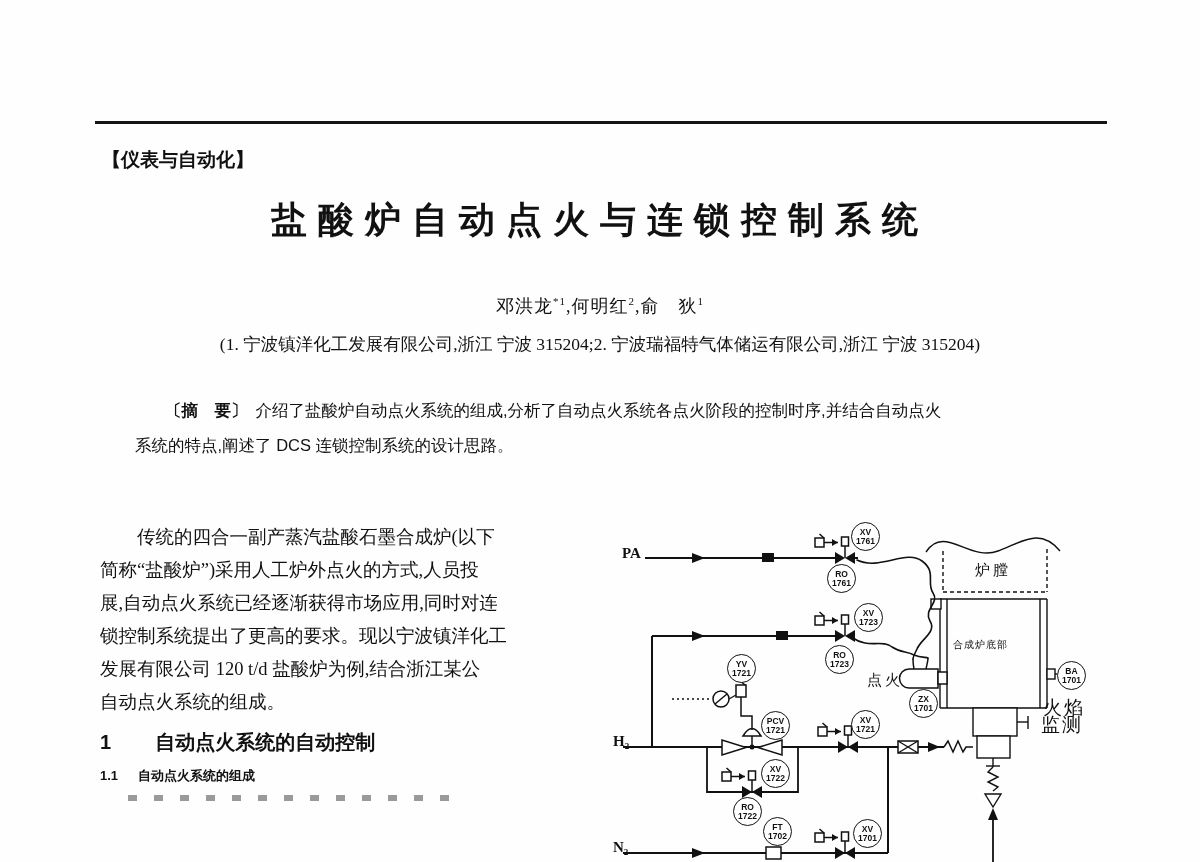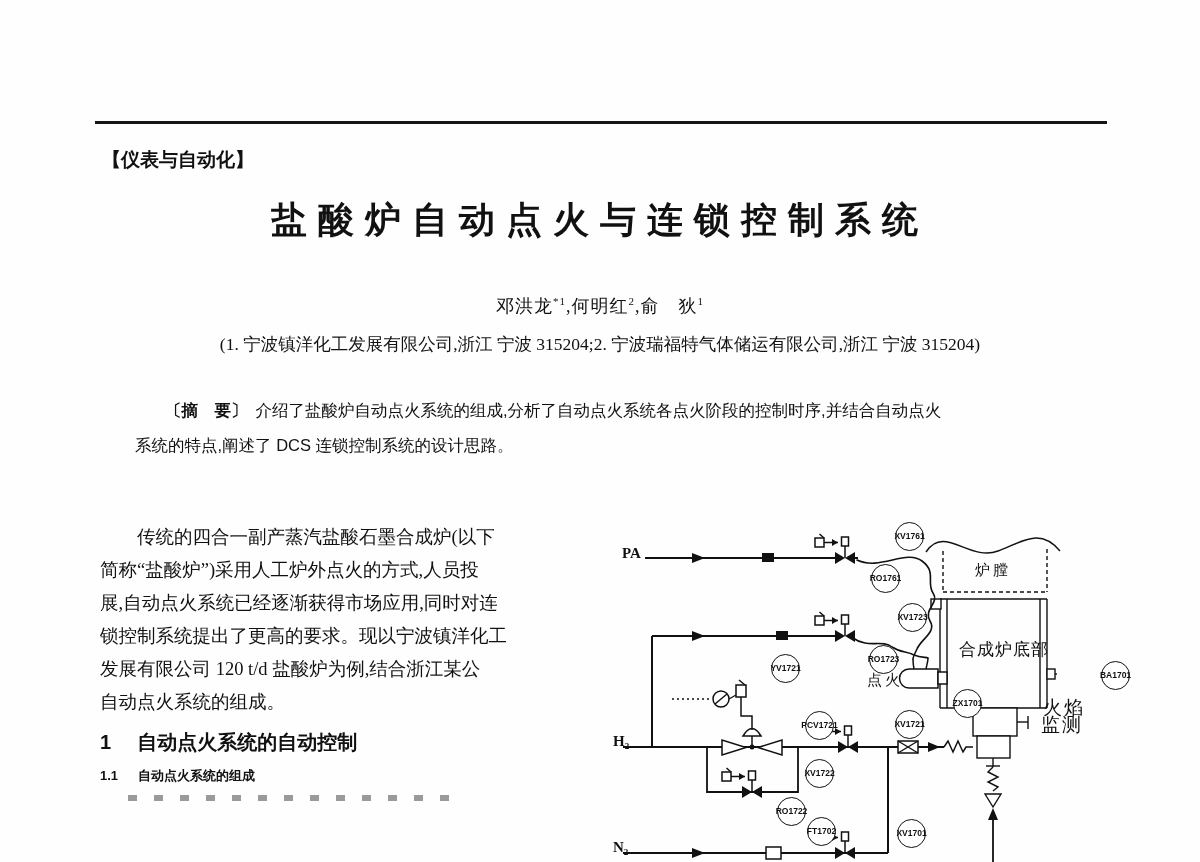--- a/index.html
+++ b/index.html
@@ -34,8 +34,8 @@
   .diagram{position:absolute;top:505px;left:605px;width:560px;height:357px;}
   .diagram svg{position:absolute;top:0;left:0;}
   .bub{position:absolute;width:27px;height:27px;border:1.6px solid #111;border-radius:50%;background:#fff;
-        display:flex;align-items:center;justify-content:center;
-        font:700 8.5px/9px "Liberation Sans","DejaVu Sans",sans-serif;margin-left:44px;}
+        display:flex;flex-direction:column;align-items:center;justify-content:center;
+        font:700 8.5px/9px "Liberation Sans","DejaVu Sans",sans-serif;}
   .dlabel{position:absolute;white-space:nowrap;font-weight:700;font-size:15px;}
   .dlabel.cjk{font-weight:400;letter-spacing:3px;}
   .flame{position:absolute;width:52px;text-align:left;font-size:19px;letter-spacing:2px;}

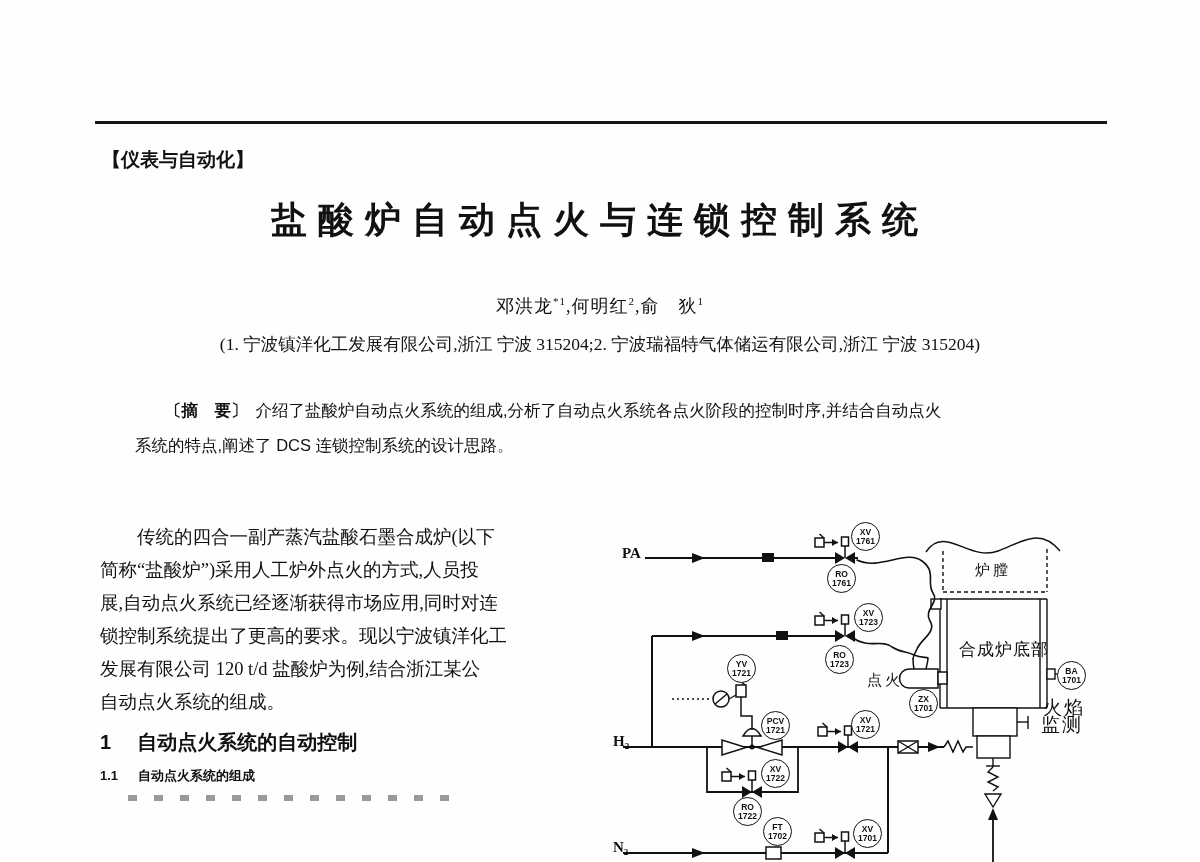--- a/index.html
+++ b/index.html
@@ -247,7 +247,7 @@
     <div class="dlabel" style="left:8px;top:228px">H₂</div>
     <div class="dlabel" style="left:8px;top:334px">N₂</div>
     <div class="dlabel cjk" style="left:348px;top:56px;width:80px;text-align:center">炉膛</div>
-    <div class="dlabel cjk" style="left:348px;top:133px;width:96px;text-align:right;font-size:17px;letter-spacing:1px">合成炉底部</div>
+    <div class="dlabel cjk" style="left:348px;top:133px;width:96px;text-align:left;font-size:10px;letter-spacing:1px">合成炉底部</div>
     <div class="dlabel cjk" style="left:262px;top:166px">点火</div>
     <div class="flame" style="left:438px;top:190px">火焰</div>
     <div class="flame" style="left:436px;top:207px">监测</div>

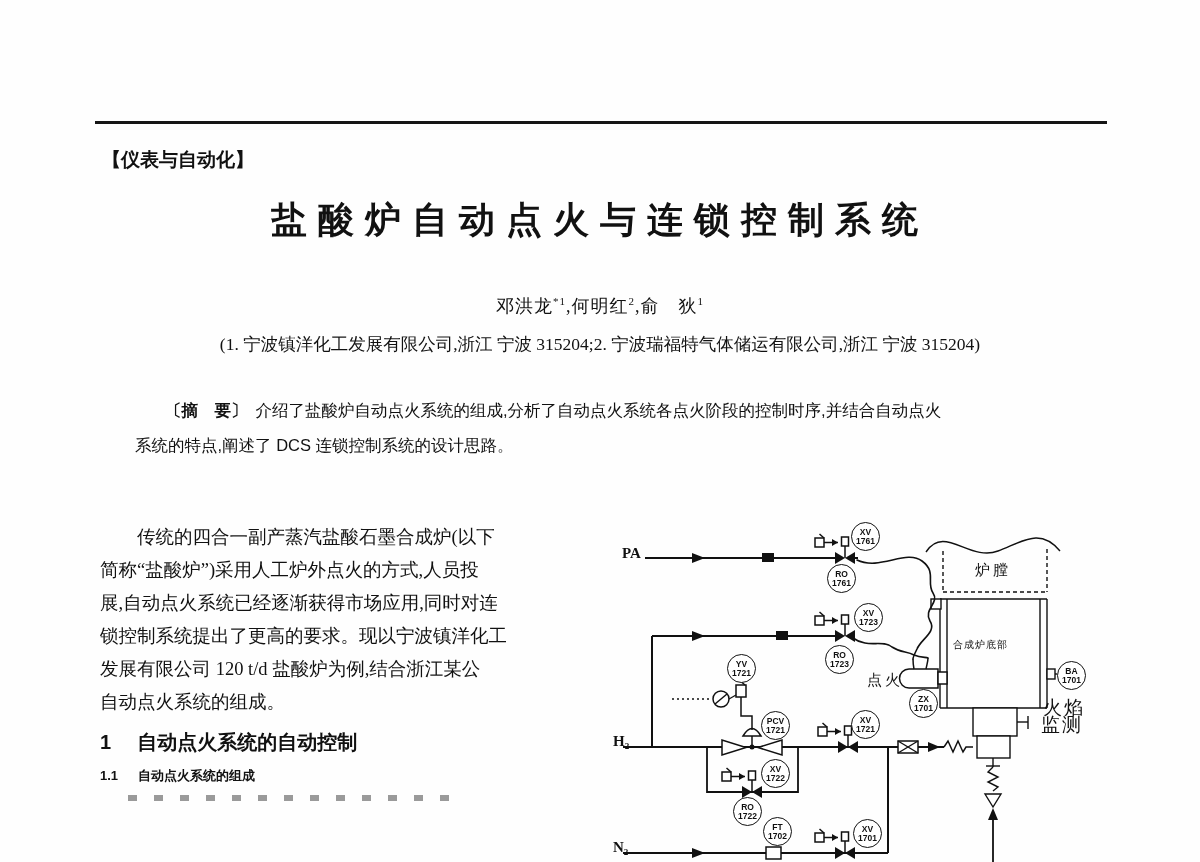--- a/index.html
+++ b/index.html
@@ -25,7 +25,7 @@
   .bl.indent{text-indent:2em;}
   .h1{margin-top:7px;height:33px;line-height:33px;font-family:"Liberation Sans","DejaVu Sans",sans-serif;
         font-weight:700;font-size:20px;}
-  .h1 .ht{margin-left:26px;}
+  .h1 .ht{margin-left:44px;}
   .h2h{height:33px;line-height:33px;font-family:"Liberation Sans","DejaVu Sans",sans-serif;
         font-weight:700;font-size:13px;}
   .h2h .ht{margin-left:20px;}

